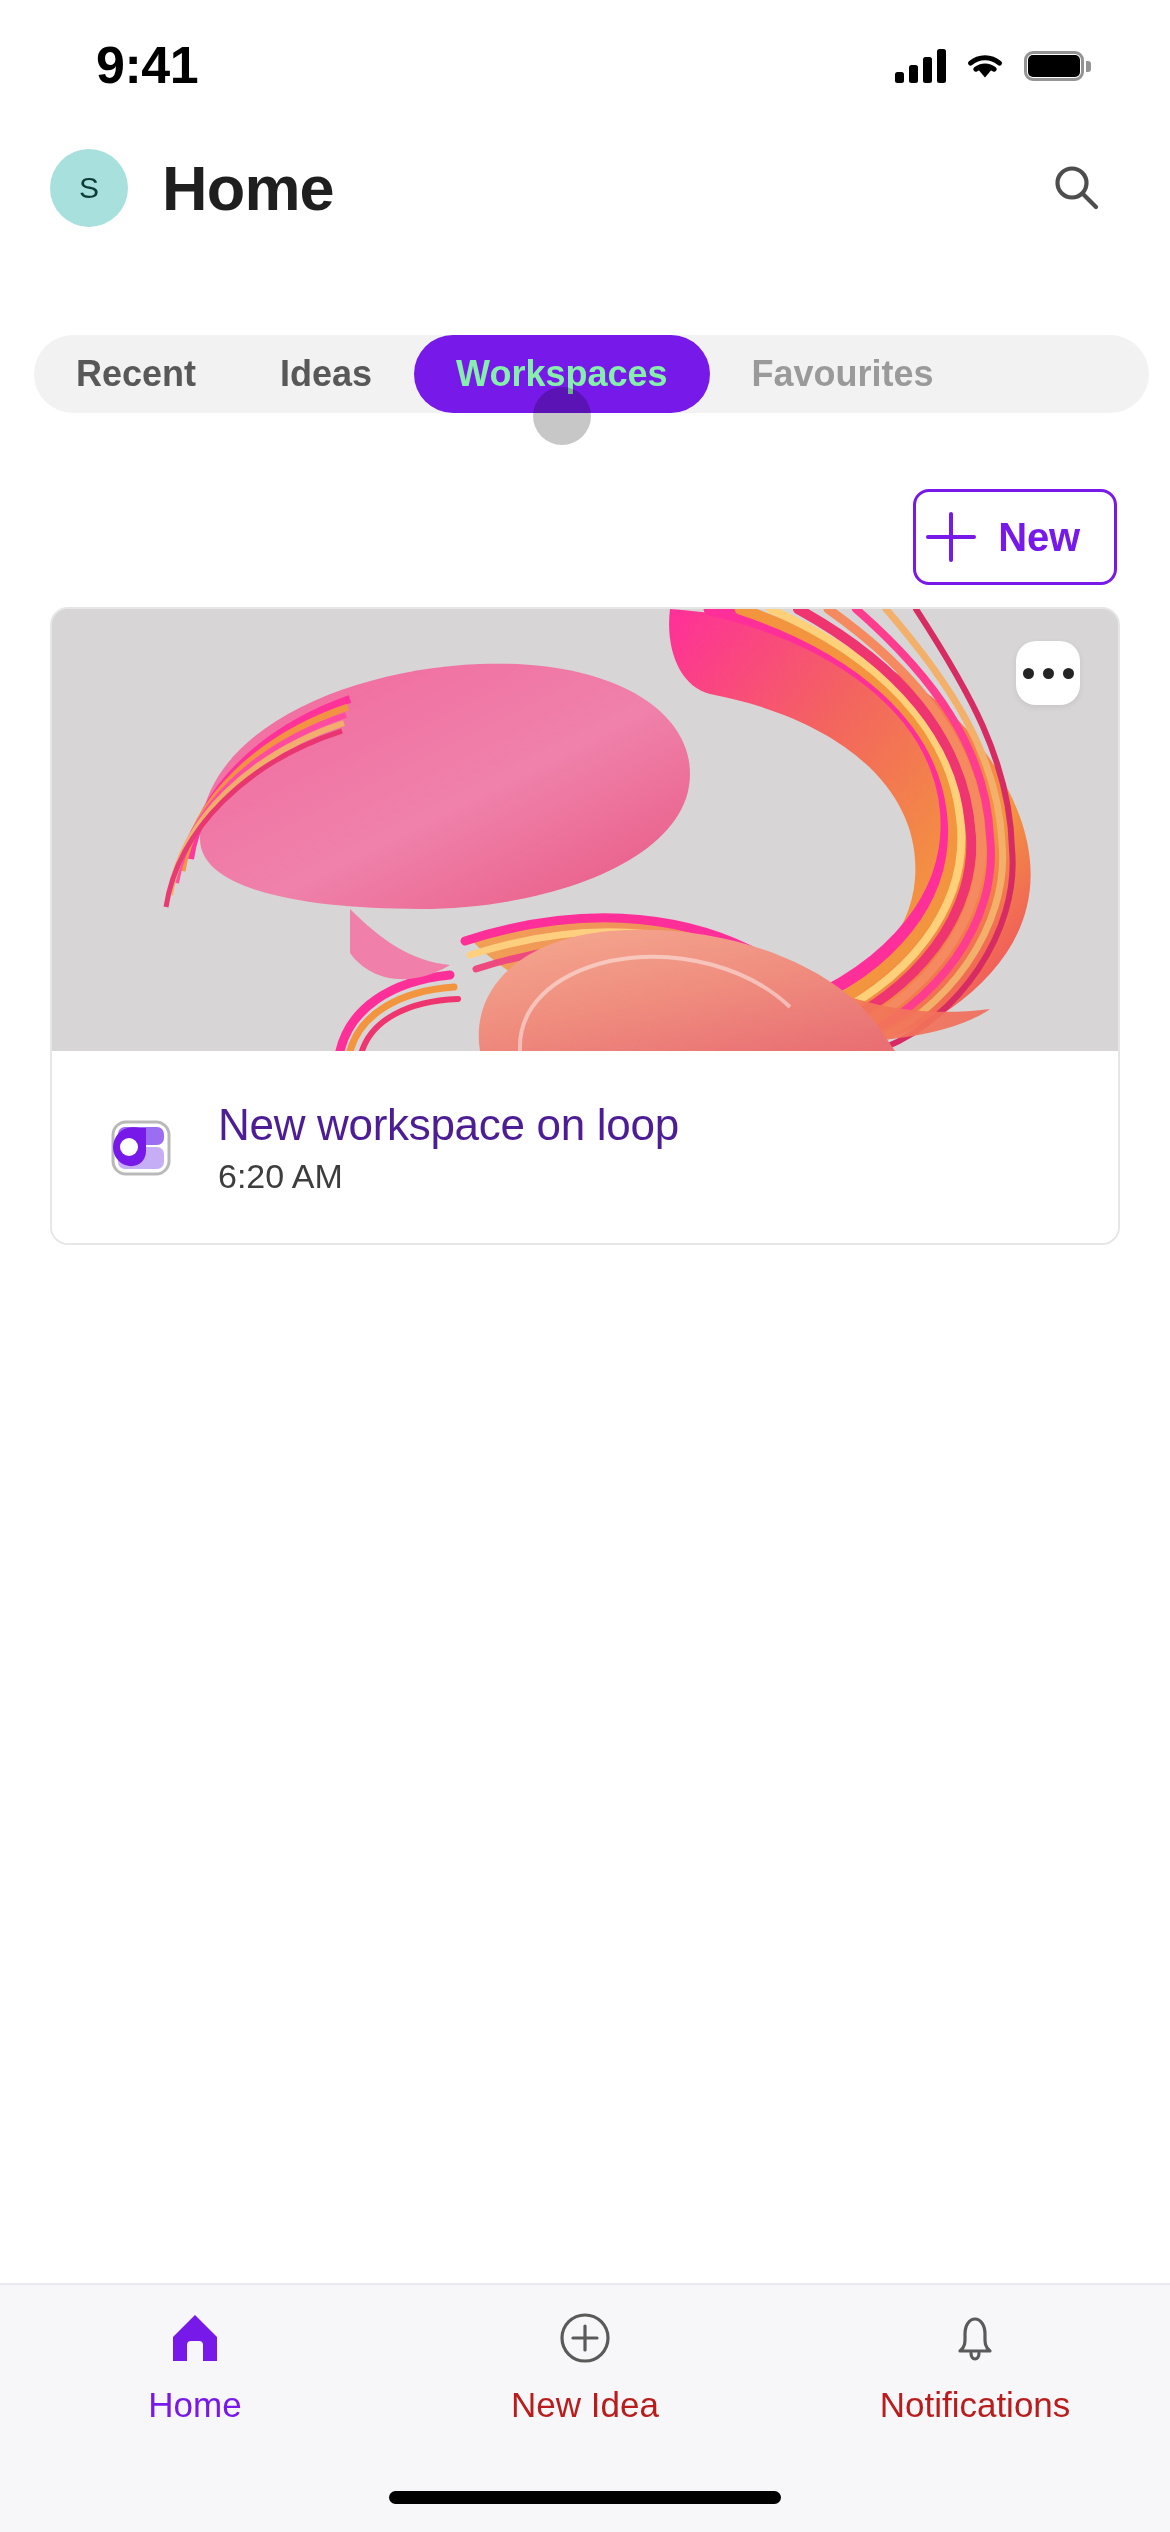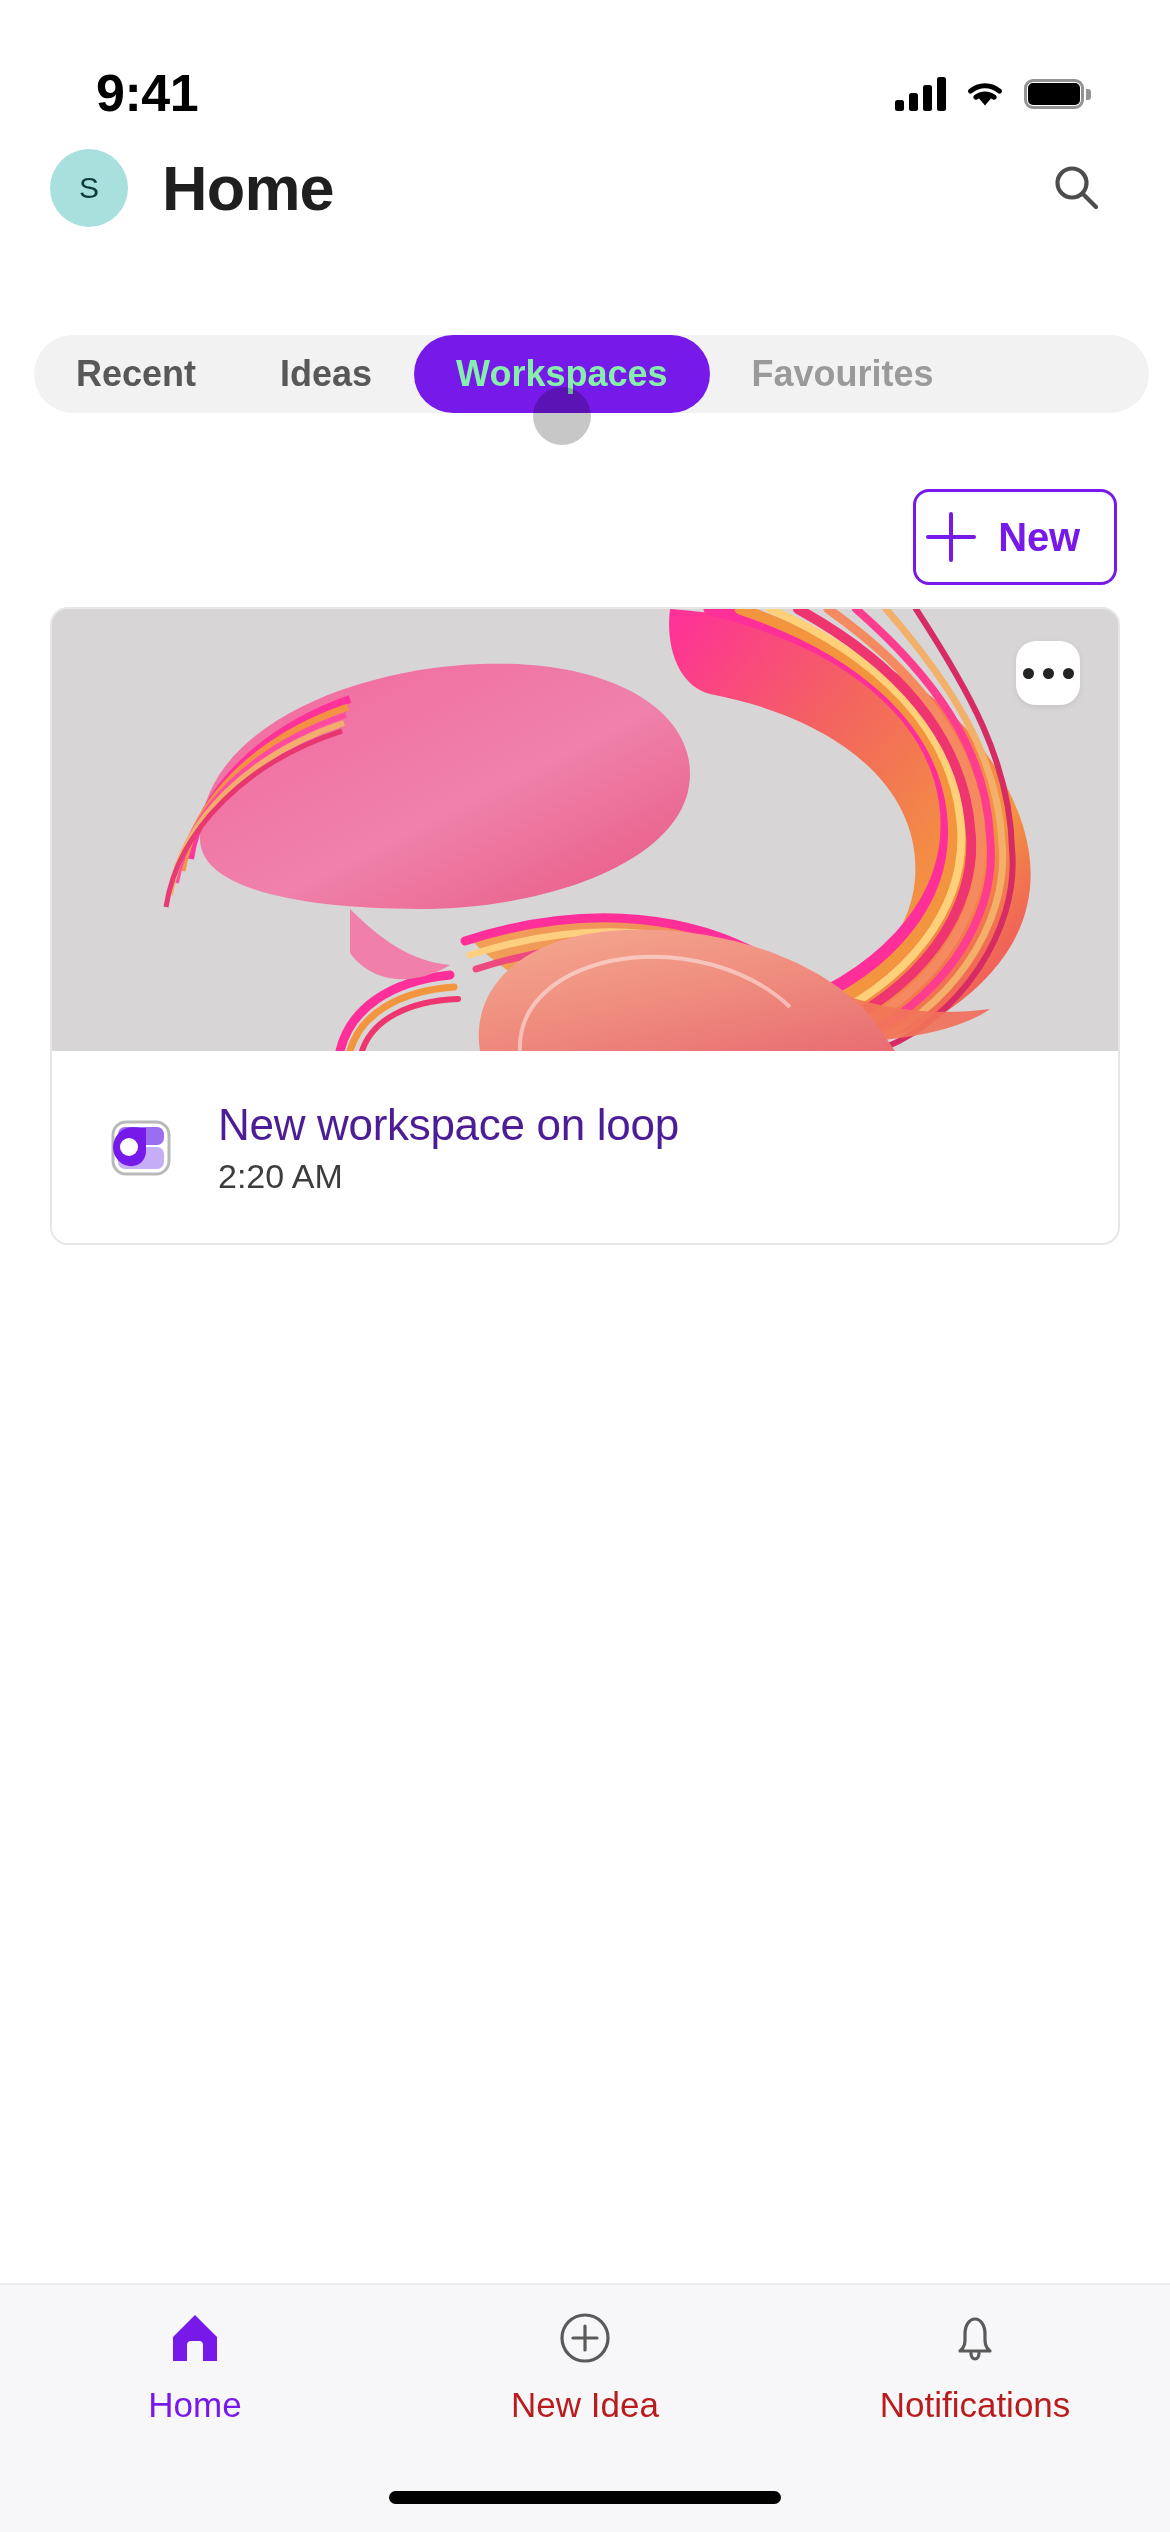--- a/index.html
+++ b/index.html
@@ -17,7 +17,6 @@
     position:absolute; top:0; left:0; width:1170px; height:118px;
     display:flex; align-items:center; justify-content:space-between;
     padding:0 86px 0 96px;
-    margin-top:28px;
   }
   .sb-time {
     font-size:52px; font-weight:700; color:#000; letter-spacing:-0.5px;

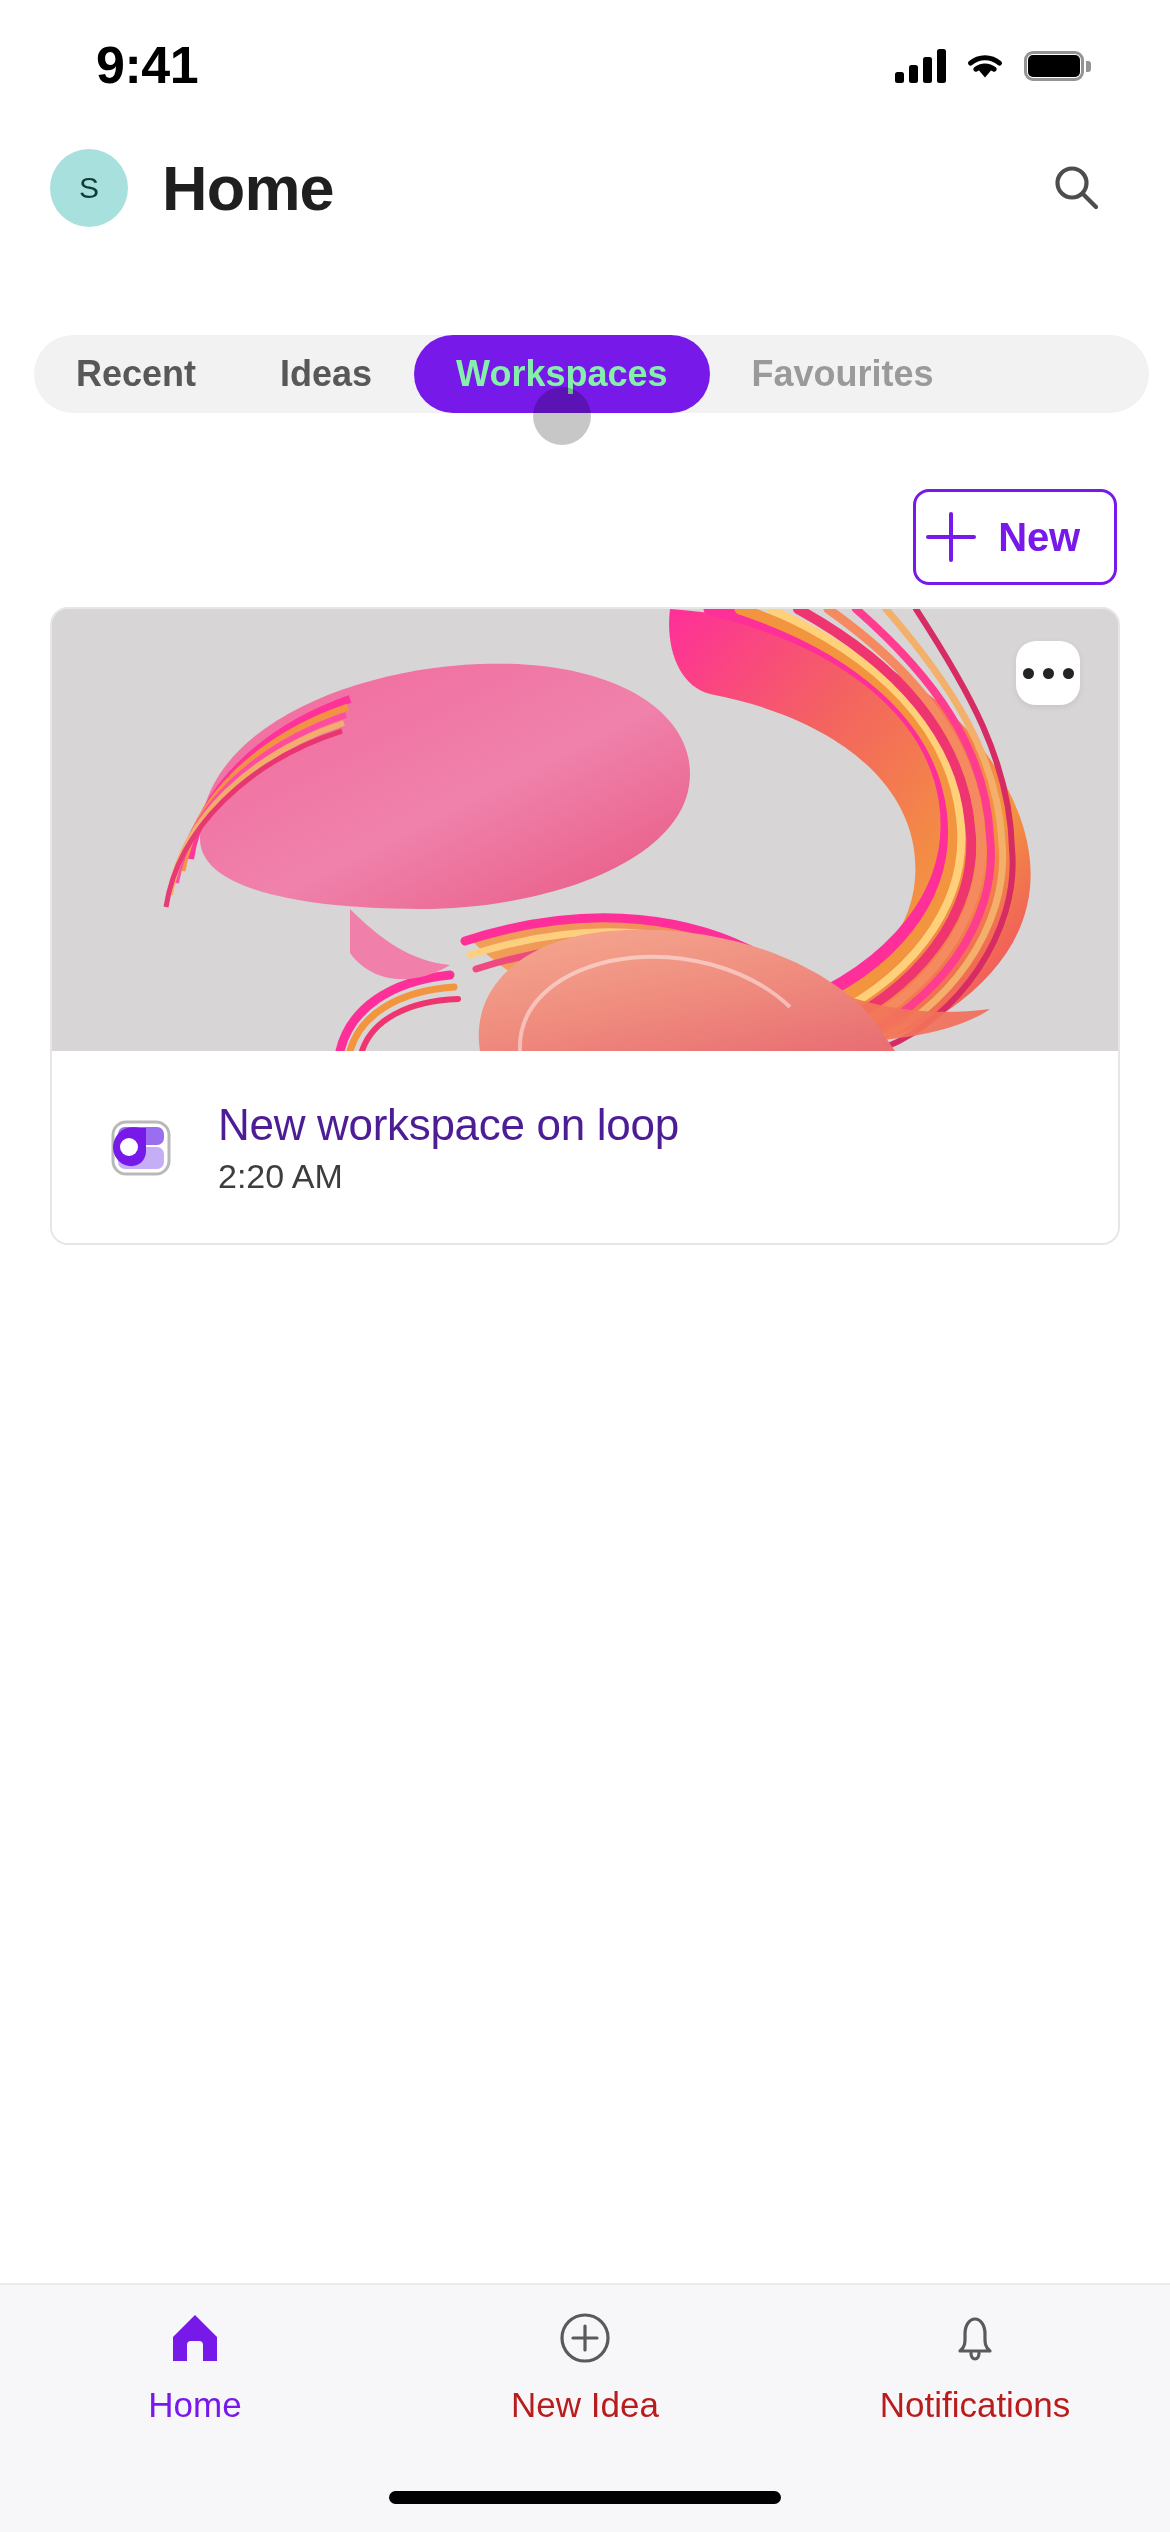--- a/index.html
+++ b/index.html
@@ -319,7 +319,7 @@
       </div>
       <div class="card-text">
         <div class="card-title">New workspace on loop</div>
-        <div class="card-sub">2:20 AM</div>
+        <div class="card-sub">6:20 AM</div>
       </div>
     </div>
   </div>

